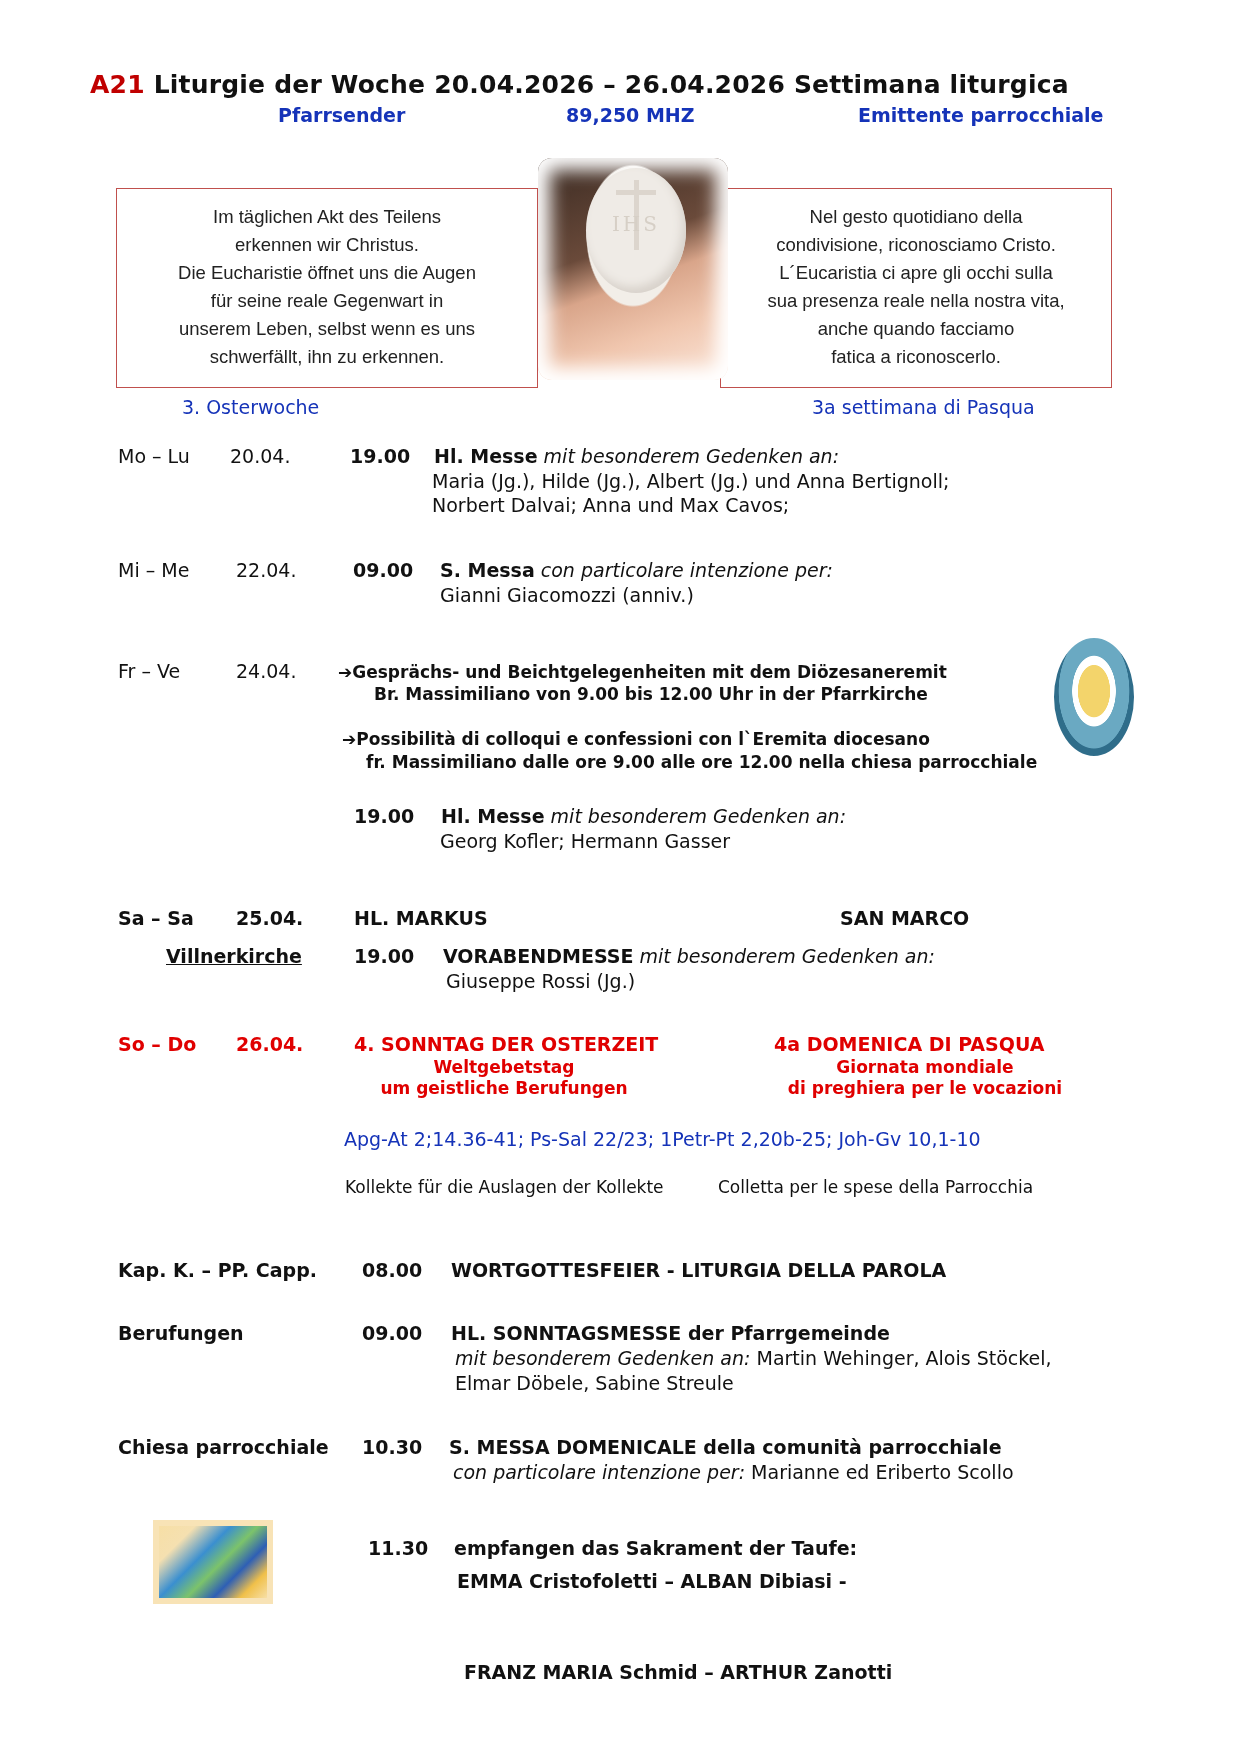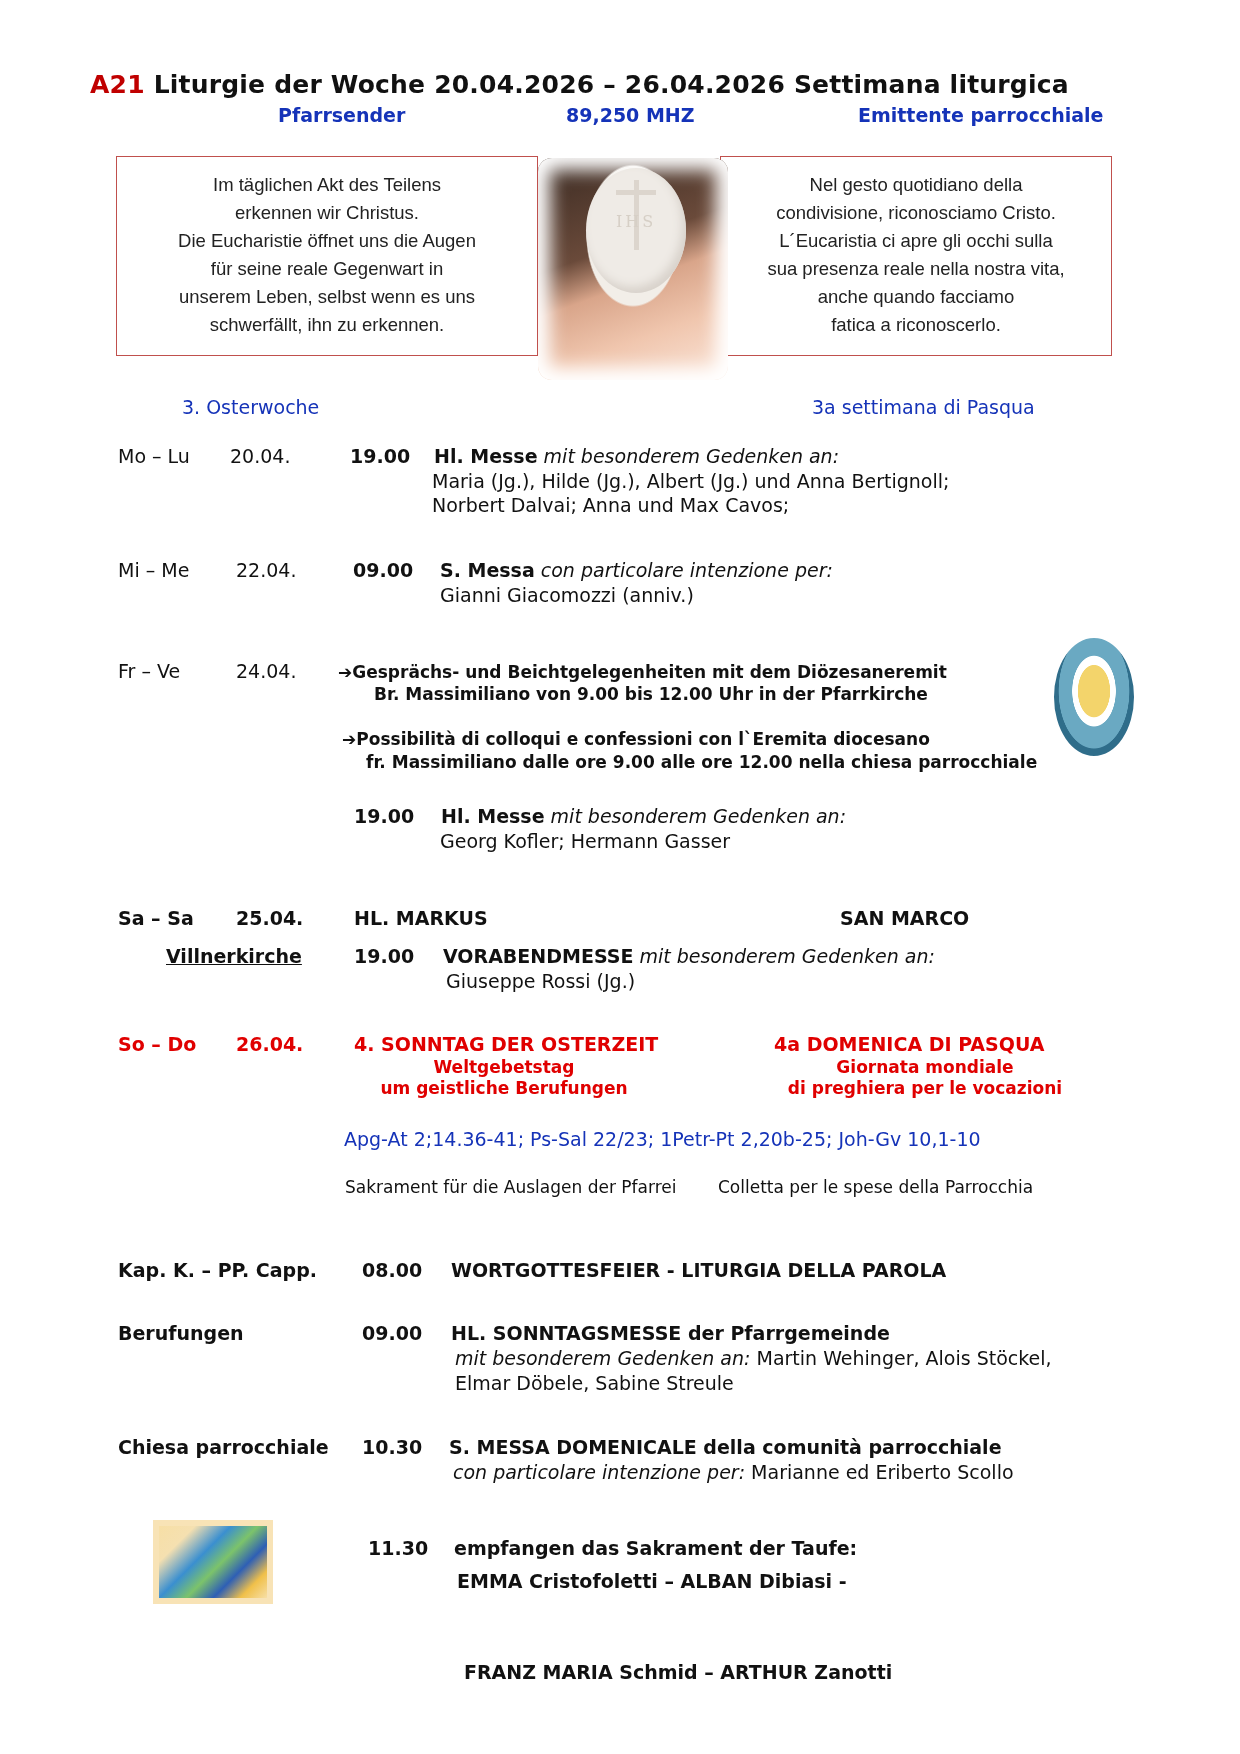--- a/index.html
+++ b/index.html
@@ -9,7 +9,7 @@
   .title { top:70px; left:90px; font-size:25px; font-weight:bold; letter-spacing:0.2px; }
   .title .code { color:#c00000; }
   .sub { top:104px; font-size:19px; font-weight:bold; color:#1533b8; }
-  .quote-box { position:absolute; border:1.5px solid #c0504d; background:#fff; }
+  .quote-box { position:absolute; border:1.5px solid #c0504d; background:#fff;margin-top:32px; }
   .quote-text { position:absolute; text-align:center; font-size:18.5px; line-height:28px; color:#222;
                 font-family:"Liberation Sans", sans-serif; width:100%; }
   .photo { position:absolute; left:538px; top:158px; width:190px; height:222px;

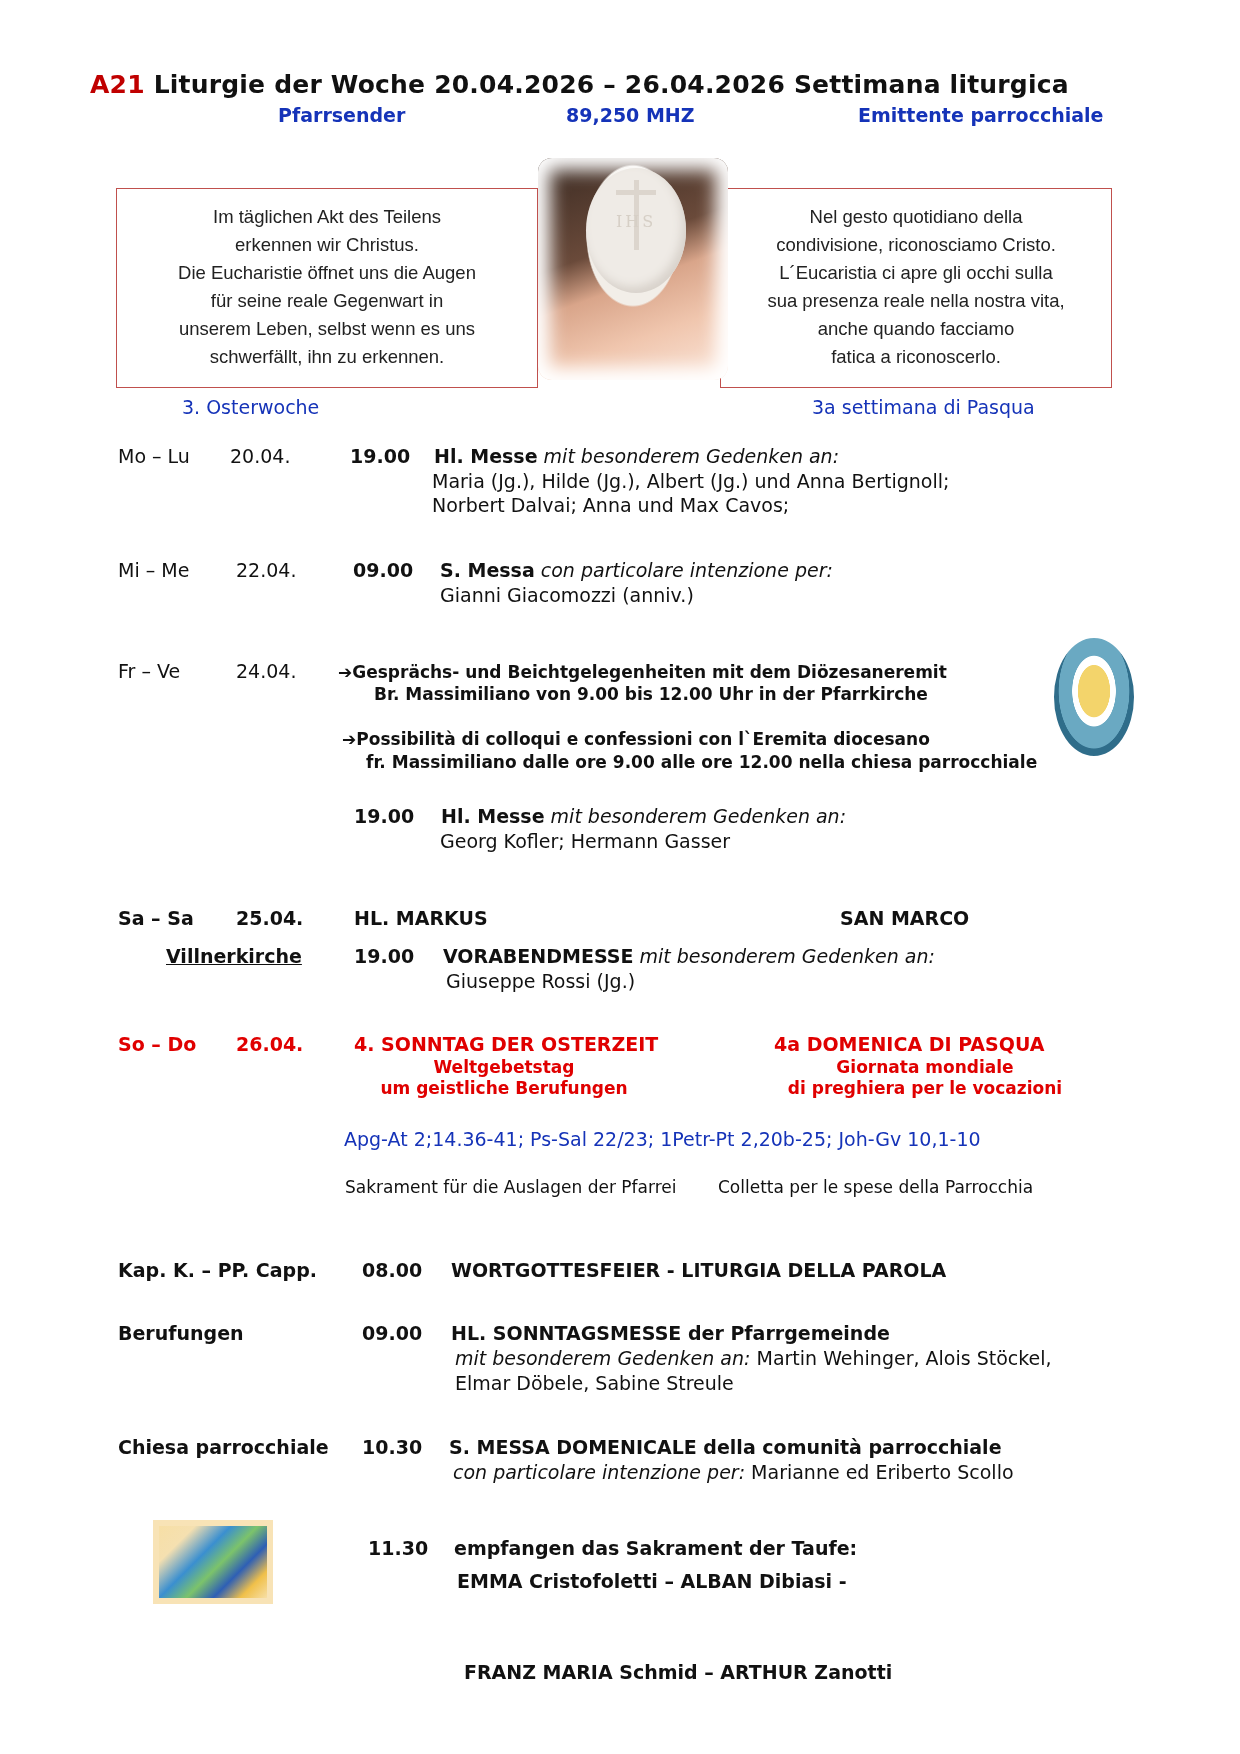--- a/index.html
+++ b/index.html
@@ -20,7 +20,7 @@
   .host { position:absolute; left:48px; top:10px; width:100px; height:125px; border-radius:50%;
           background:#efebe6; box-shadow: inset -4px -6px 10px #d8d2cb; }
   .host span { position:absolute; top:44px; left:0; width:100%; text-align:center; font-family:"DejaVu Serif", serif;
-               font-size:16px; color:#d6cfc6; letter-spacing:3px; }
+               font-size:20px; color:#d6cfc6; letter-spacing:3px; }
   .host i { position:absolute; left:48px; top:12px; width:5px; height:70px; background:#dcd5cd; }
   .host b { position:absolute; left:30px; top:22px; width:40px; height:5px; background:#dcd5cd; }
   .week { top:396px; font-size:19px; color:#1533b8; }

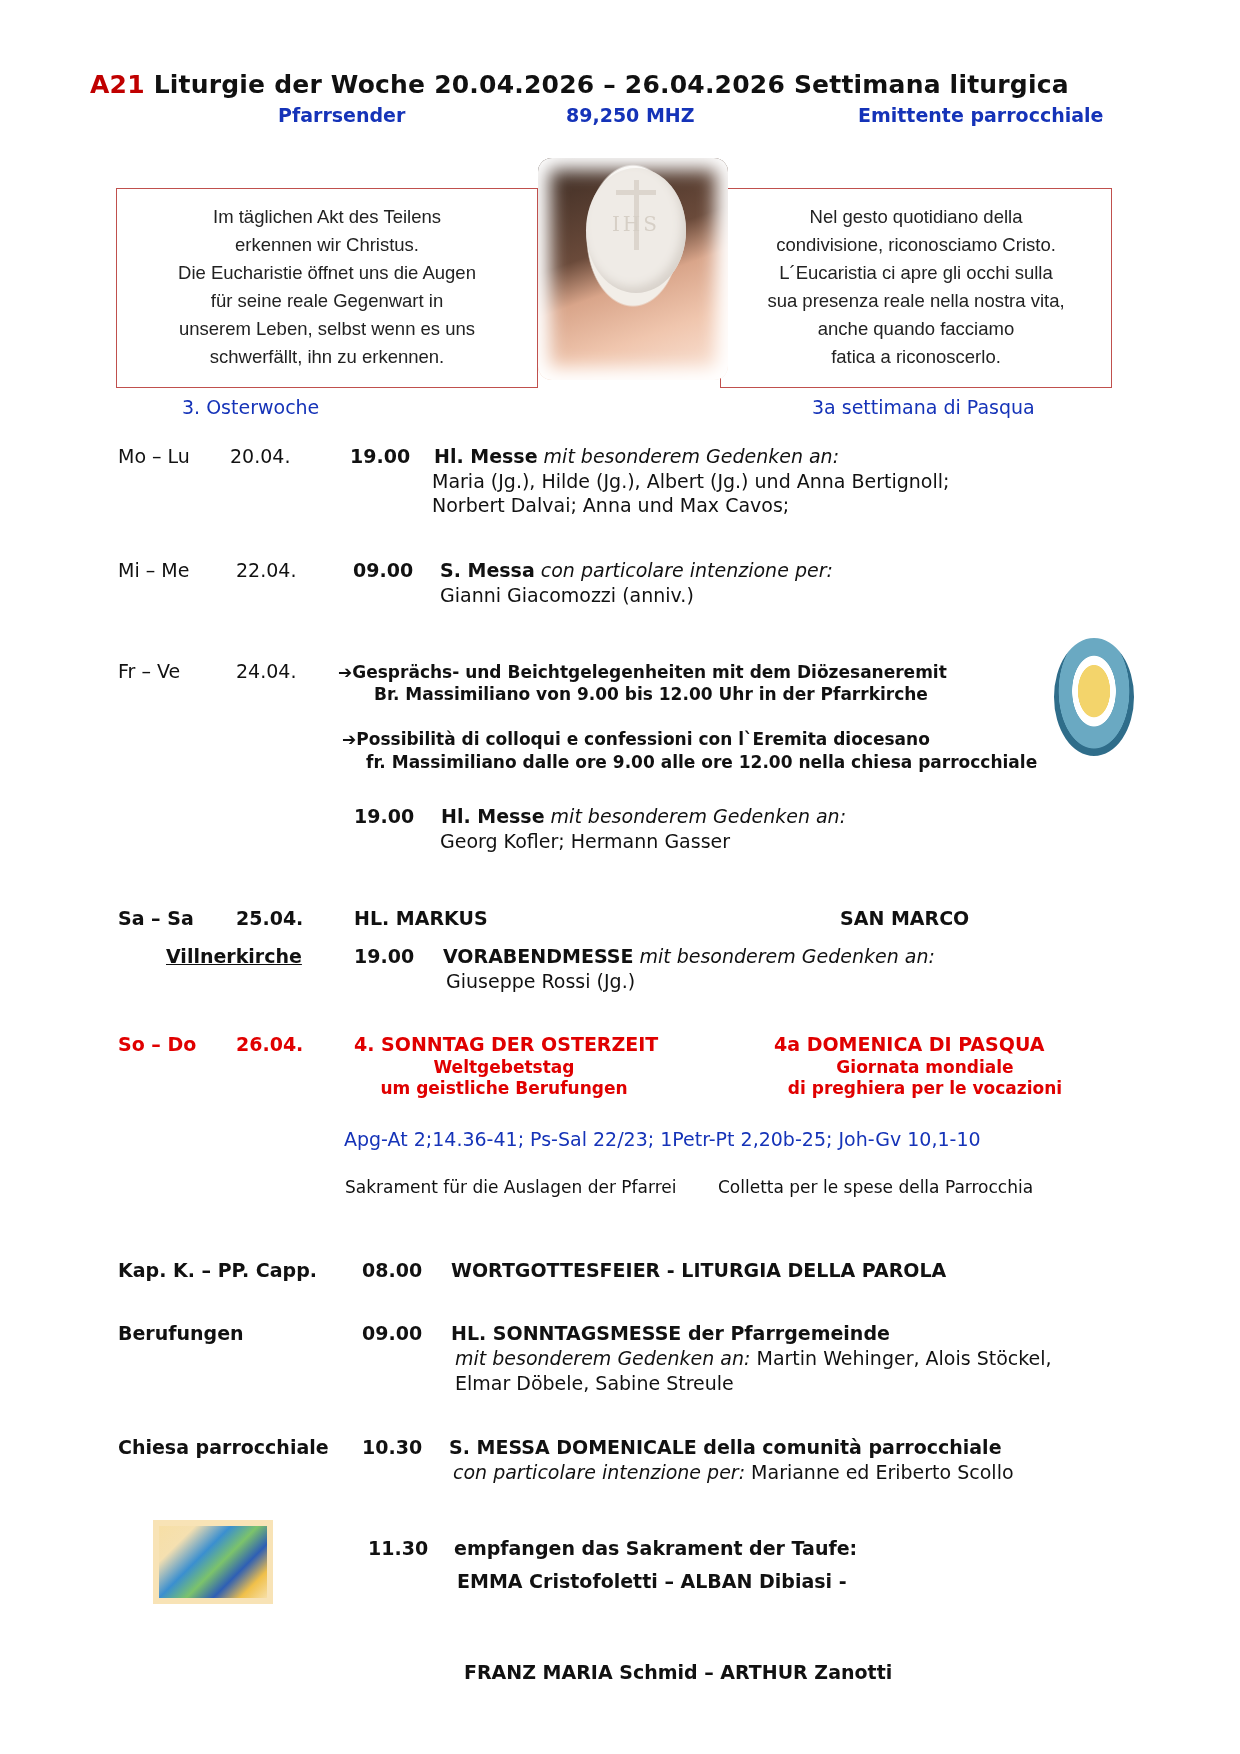--- a/index.html
+++ b/index.html
@@ -139,7 +139,7 @@
 <div class="abs small b red" style="left:770px; top:1057px; width:310px; text-align:center;">Giornata mondiale</div>
 <div class="abs small b red" style="left:770px; top:1078px; width:310px; text-align:center;">di preghiera per le vocazioni</div>
 <div class="abs row blue" style="left:344px; top:1128px;">Apg-At 2;14.36-41; Ps-Sal 22/23; 1Petr-Pt 2,20b-25; Joh-Gv 10,1-10</div>
-<div class="abs small" style="left:345px; top:1177px;">Sakrament für die Auslagen der Pfarrei</div>
+<div class="abs small" style="left:345px; top:1177px;">Kollekte für die Auslagen der Kollekte</div>
 <div class="abs small" style="left:718px; top:1177px;">Colletta per le spese della Parrocchia</div>
 
 <div class="abs row b" style="left:118px; top:1259px;">Kap. K. – PP. Capp.</div>

